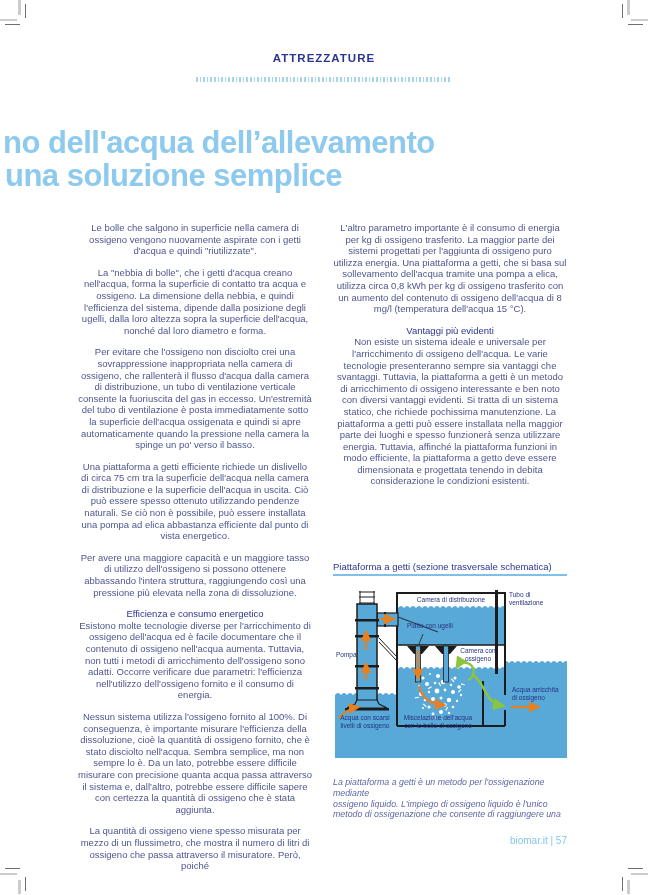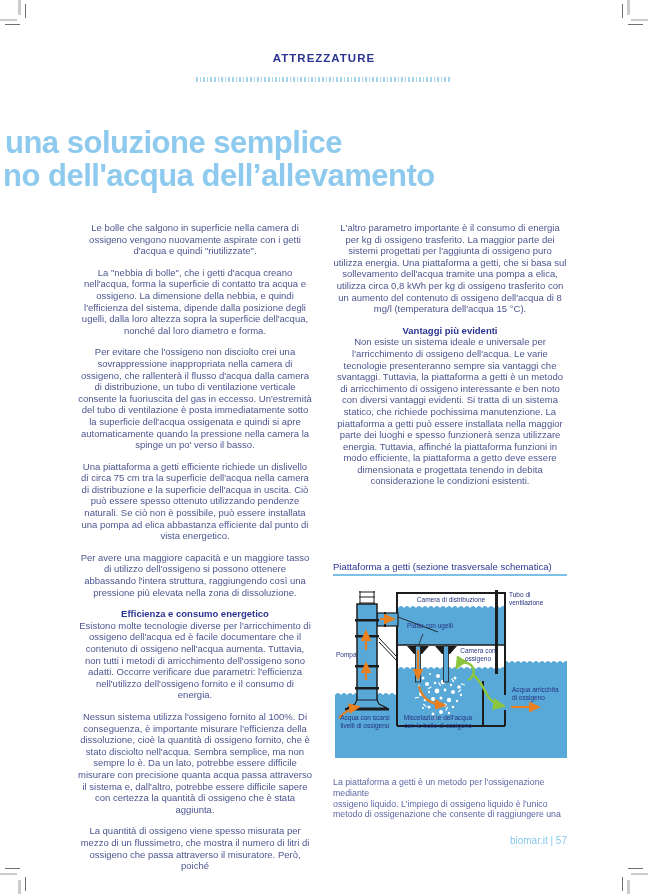--- a/index.html
+++ b/index.html
@@ -68,8 +68,8 @@
   <div class="dotrule"></div>
 
   <div class="title">
+    <div style="margin-left:-2px;">no dell'acqua dell’allevamento</div>
     <div>una soluzione semplice</div>
-    <div style="margin-left:-2px;">no dell'acqua dell’allevamento</div>
   </div>
 
   <div class="col" id="col1">

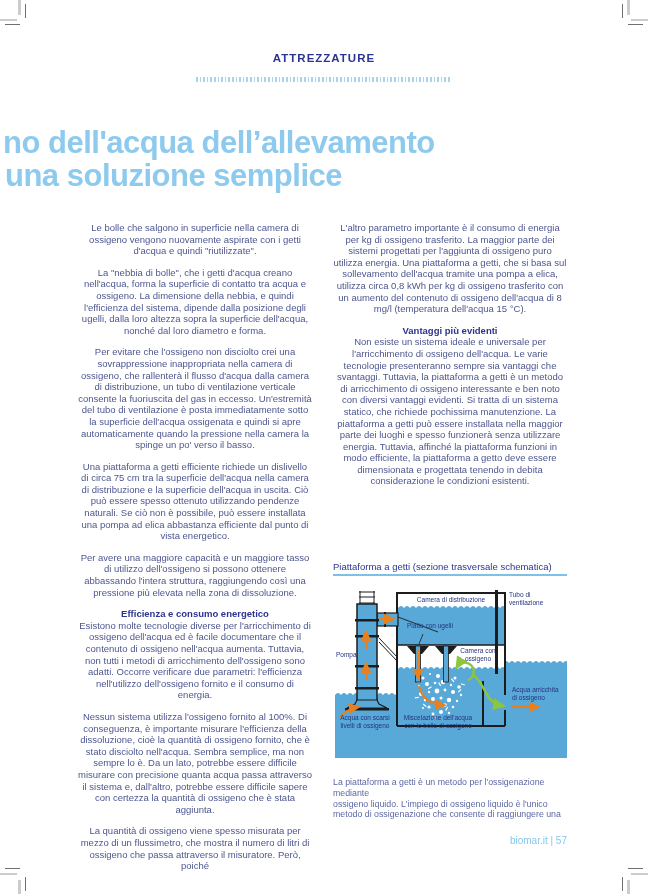--- a/index.html
+++ b/index.html
@@ -20,7 +20,7 @@
   .col{position:absolute;top:222px;width:234px;color:#4d568f;font-size:9.5px;line-height:11.6px;text-align:center;}
   #col1{left:78px;} #col2{left:333px;}
   .para{margin:0 0 10px 0;}
-  .subhead{margin:0;font-size:9.5px;line-height:11.6px;font-weight:bold;color:#2b3490;}
+  .subhead{margin:0;font-size:9.5px;line-height:11.6px;font-weight:normal;color:#2b3490;}
   
   .fig-heading{position:absolute;left:333px;top:561px;width:240px;
                font-size:9.5px;font-weight:normal;color:#2b3490;}

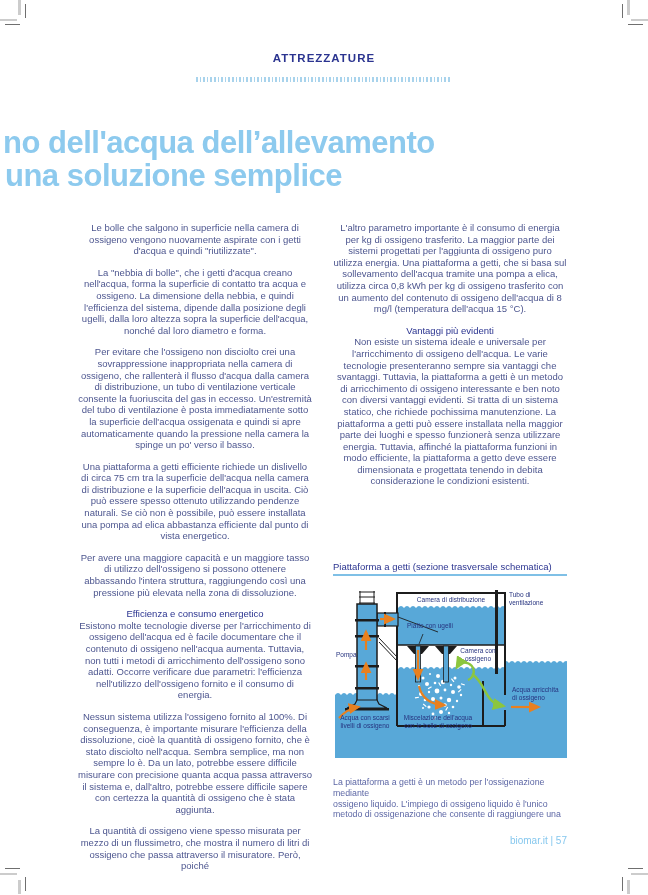--- a/index.html
+++ b/index.html
@@ -29,7 +29,7 @@
   .diagram svg{position:absolute;left:0;top:0;}
   .dlabel{position:absolute;font-size:6.5px;line-height:7.5px;color:#26337f;white-space:nowrap;}
   .dlabel.center{text-align:center;}
-  .caption{position:absolute;left:333px;top:777px;width:245px;
+  .caption{position:absolute;left:333px;top:777px;width:245px;font-style:italic;
            font-size:8.8px;line-height:10.8px;color:#5d67a5;}
   .footer{position:absolute;left:333px;top:835px;width:234px;text-align:right;
           font-size:10px;color:#85c7ee;}

